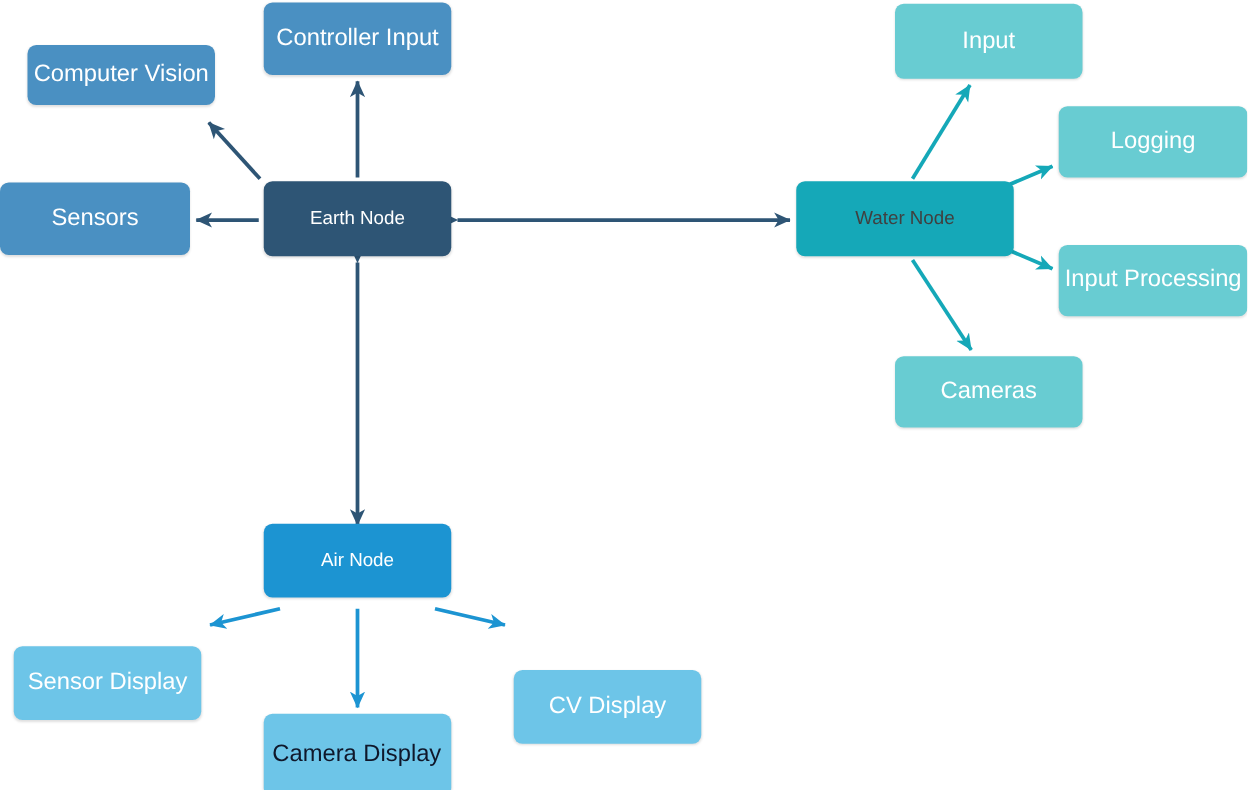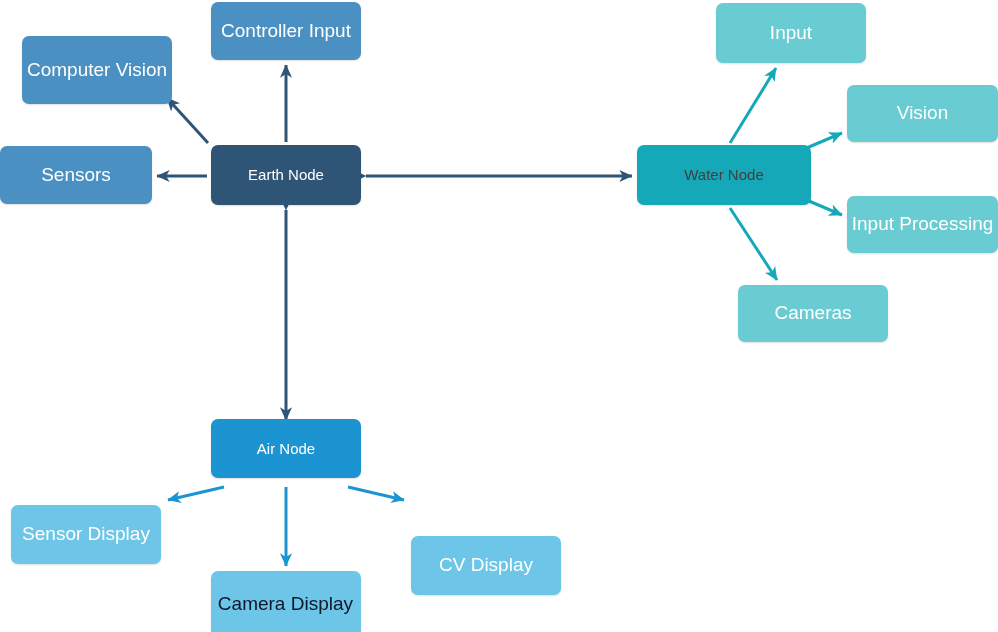--- a/index.html
+++ b/index.html
@@ -102,7 +102,7 @@
       <div class="node leaf" style="left: 211px; top: 2px; width: 150px; height: 58px; background: rgb(74, 144, 194); color: rgb(255, 255, 255);">
         <span class="node-label">Controller Input</span>
       </div>
-      <div class="node leaf" style="left: 22px; top: 36px; width: 150px; height: 68px; background: rgb(74, 144, 194); color: rgb(255, 255, 255); text-align: center;">
+      <div class="node leaf" style="left: 22px; top: 36px; width: 150px; height: 48px; background: rgb(74, 144, 194); color: rgb(255, 255, 255); text-align: center;">
         <span class="node-label">Computer Vision</span>
       </div>
       <div class="node leaf" style="left: 0px; top: 146px; width: 152px; height: 58px; background: rgb(74, 144, 194); color: rgb(255, 255, 255);">

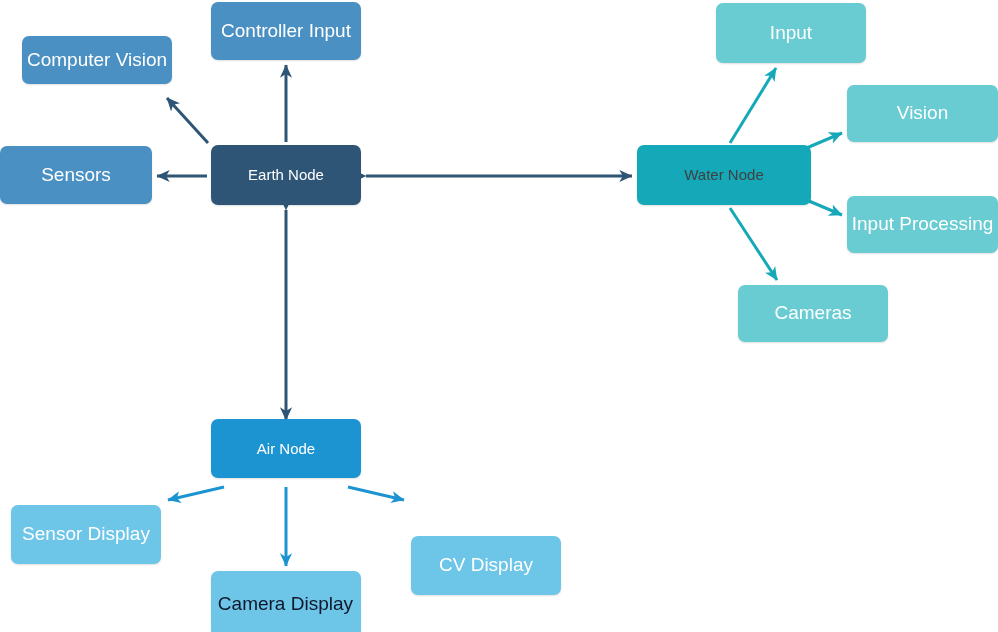--- a/index.html
+++ b/index.html
@@ -115,7 +115,7 @@
         <span class="node-label">Input</span>
       </div>
       <div class="node leaf" style="left: 847px; top: 85px; width: 151px; height: 57px; background: rgb(104, 204, 210); color: rgb(255, 255, 255);">
-        <span class="node-label">Vision</span>
+        <span class="node-label">Logging</span>
       </div>
       <div class="node leaf" style="left: 847px; top: 196px; width: 151px; height: 57px; background: rgb(104, 204, 210); color: rgb(255, 255, 255);">
         <span class="node-label">Input Processing</span>

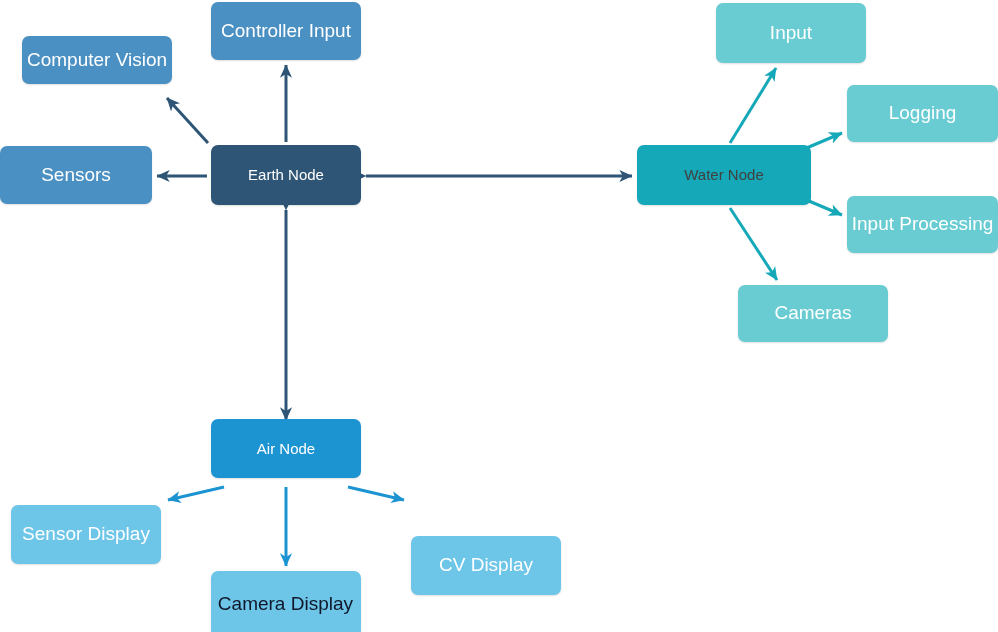--- a/index.html
+++ b/index.html
@@ -120,7 +120,7 @@
       <div class="node leaf" style="left: 847px; top: 196px; width: 151px; height: 57px; background: rgb(104, 204, 210); color: rgb(255, 255, 255);">
         <span class="node-label">Input Processing</span>
       </div>
-      <div class="node leaf" style="left: 716px; top: 285px; width: 150px; height: 57px; background: rgb(104, 204, 210); color: rgb(255, 255, 255); margin-left: 22px;">
+      <div class="node leaf" style="left: 716px; top: 285px; width: 150px; height: 57px; background: rgb(104, 204, 210); color: rgb(255, 255, 255);">
         <span class="node-label">Cameras</span>
       </div>
       <div class="node hub" style="left: 211px; top: 419px; width: 150px; height: 59px; background: rgb(28, 148, 210); color: rgb(255, 255, 255);">

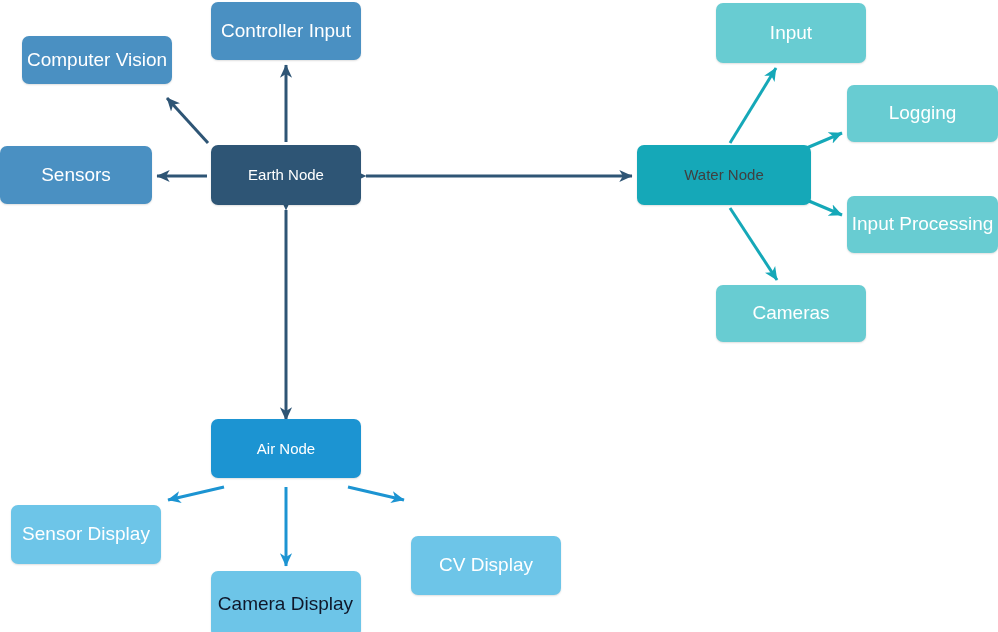--- a/index.html
+++ b/index.html
@@ -126,7 +126,7 @@
       <div class="node hub" style="left: 211px; top: 419px; width: 150px; height: 59px; background: rgb(28, 148, 210); color: rgb(255, 255, 255);">
         <span class="node-label">Air Node</span>
       </div>
-      <div class="node leaf" style="left: 11px; top: 505px; width: 150px; height: 59px; background: rgb(109, 197, 232); color: rgb(255, 255, 255);">
+      <div class="node leaf" style="left: 11px; top: 517px; width: 150px; height: 59px; background: rgb(109, 197, 232); color: rgb(255, 255, 255);">
         <span class="node-label">Sensor Display</span>
       </div>
       <div class="node leaf" style="left: 211px; top: 571px; width: 150px; height: 66px; background: rgb(109, 197, 232); color: #0f172a; justify-content: flex-end;">

